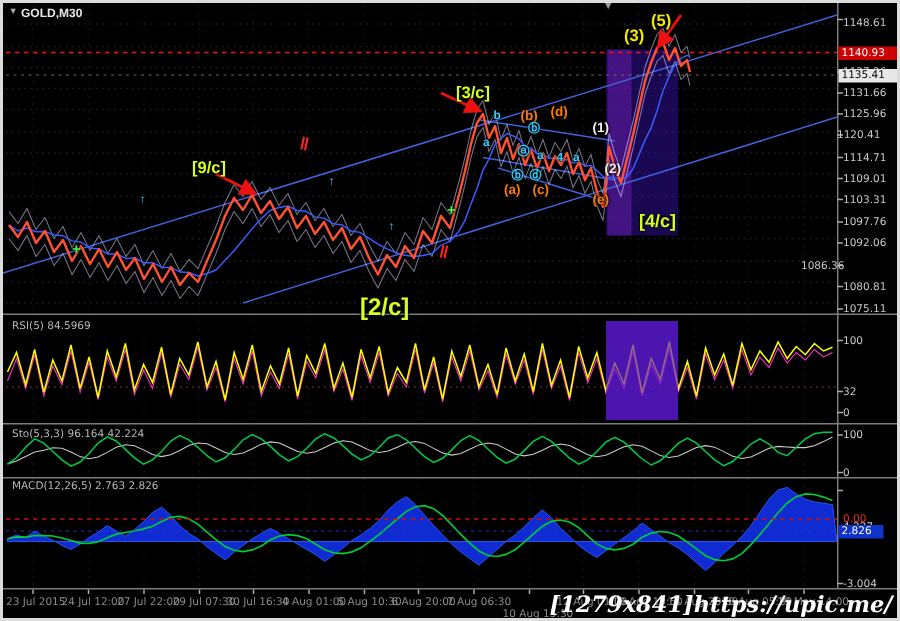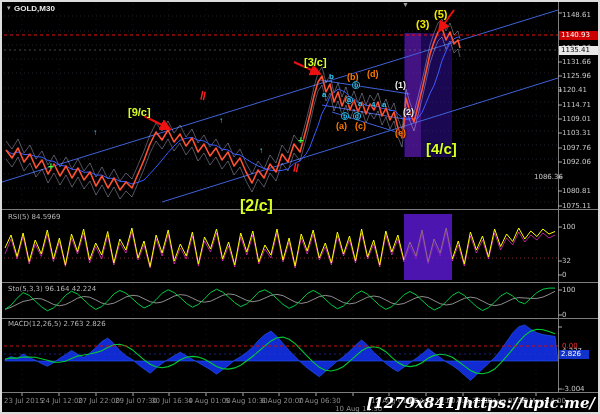--- a/index.html
+++ b/index.html
@@ -172,7 +172,7 @@
       <span class="ann lbl" style="left: 126px; top: 105px; color: rgb(214, 255, 34); font-size: 11px;">[9/c]</span>
       <span class="ann lbl" style="left: 238px; top: 196px; color: rgb(214, 255, 34); font-size: 16px;">[2/c]</span>
       <span class="ann lbl" style="left: 302px; top: 55px; color: rgb(214, 255, 34); font-size: 11px;">[3/c]</span>
-      <span class="ann lbl" style="left: 386px; top: 139px; color: rgb(214, 255, 34); font-size: 15px; padding-left: 38px;">[4/c]</span>
+      <span class="ann lbl" style="left: 386px; top: 139px; color: rgb(214, 255, 34); font-size: 12px; padding-left: 38px;">[4/c]</span>
       <span class="ann lbl" style="left: 414px; top: 17px; color: rgb(242, 233, 0); font-size: 11px;">(3)</span>
       <span class="ann lbl" style="left: 432px; top: 7px; color: rgb(242, 233, 0); font-size: 11px;">(5)</span>
       <span class="ann lbl" style="left: 393px; top: 79px; color: rgb(240, 240, 240); font-size: 9px;">(1)</span>

